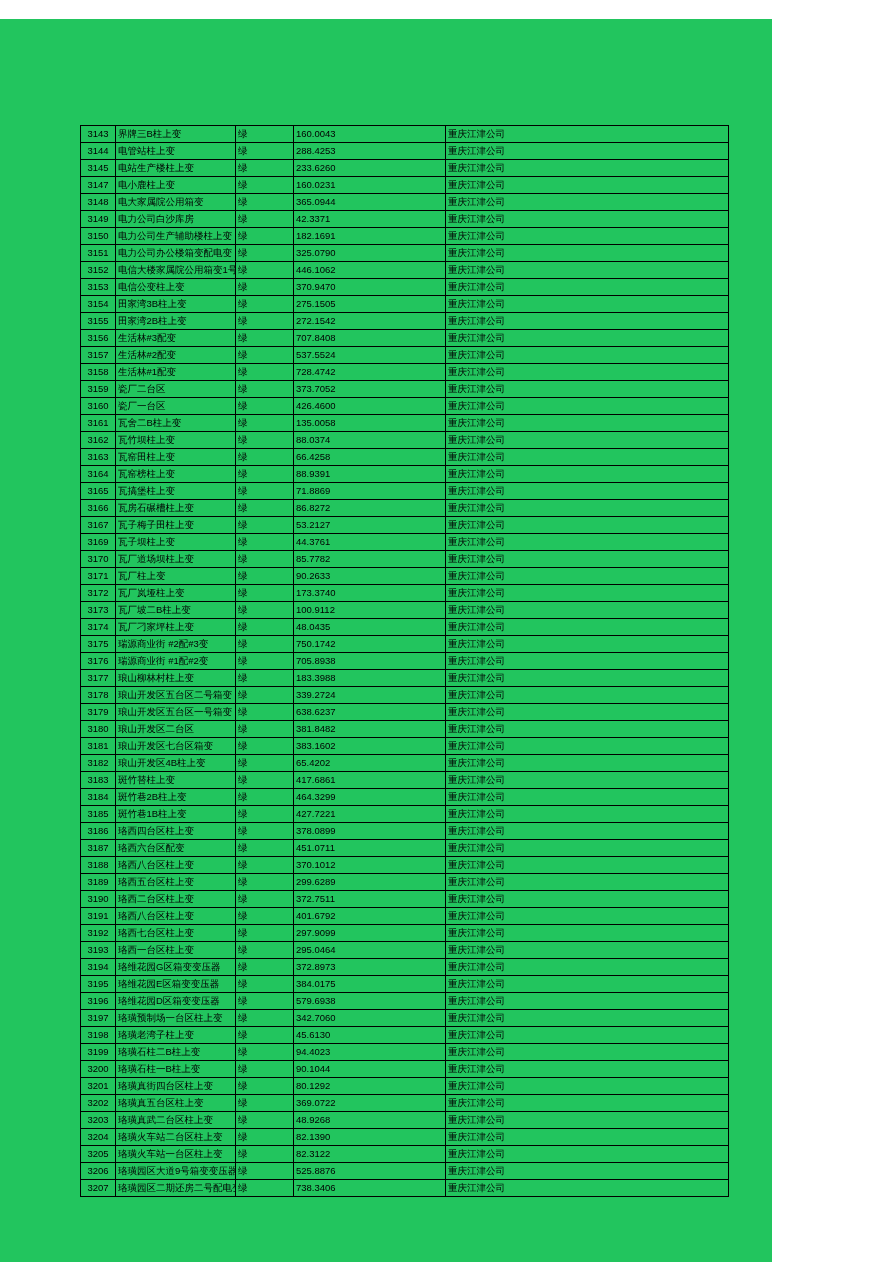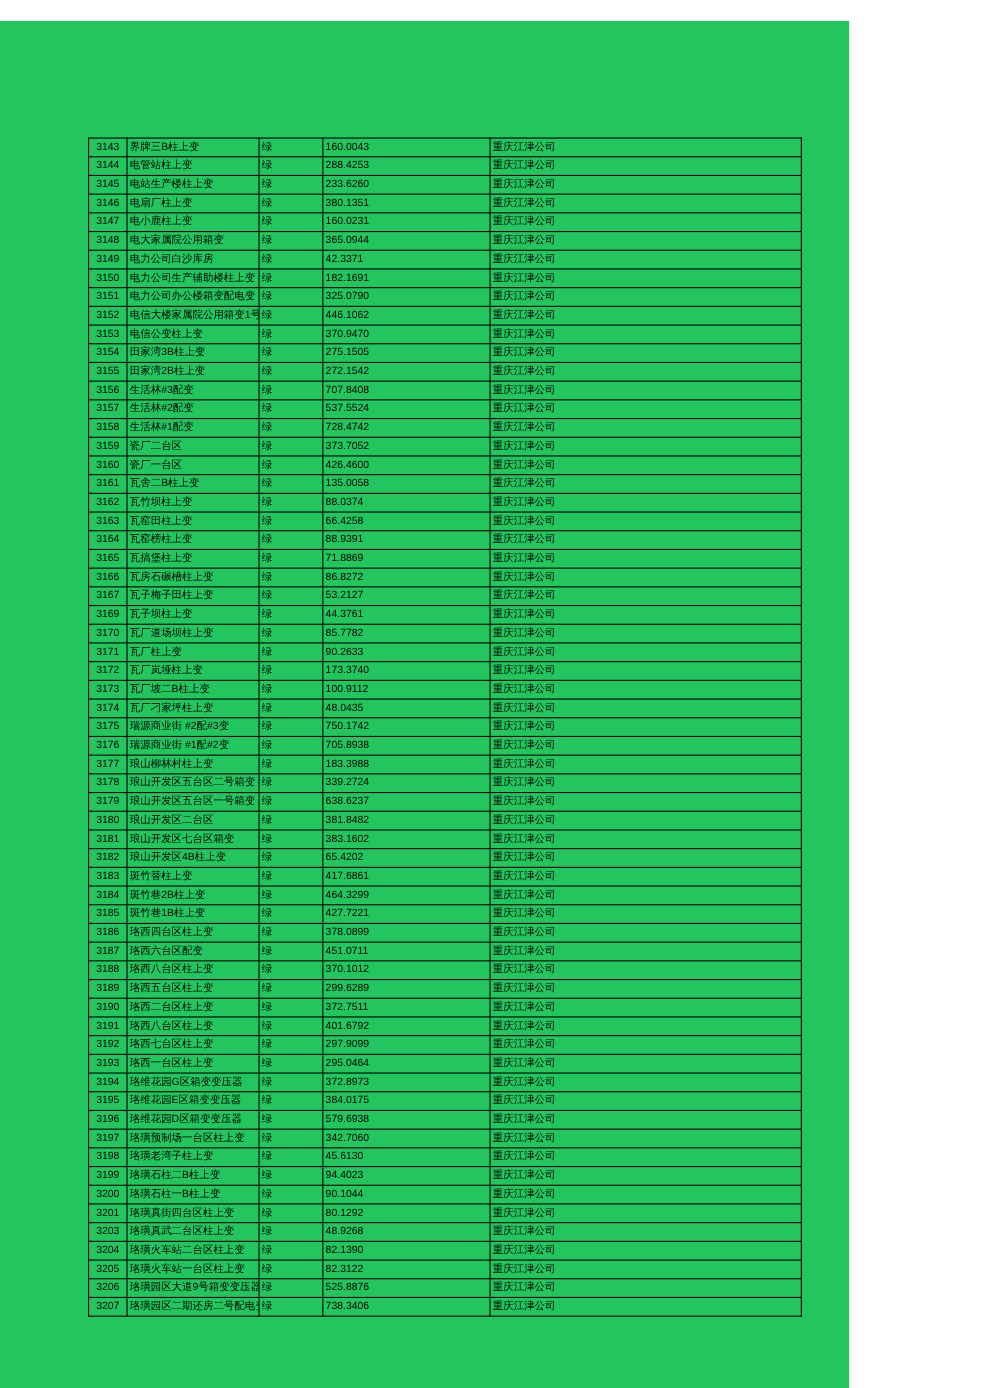--- a/index.html
+++ b/index.html
@@ -107,13 +107,6 @@
             <td class="org">重庆江津公司</td>
           </tr>
           <tr>
-            <td class="id">3146</td>
-            <td class="name">电扇厂柱上变</td>
-            <td class="state">绿</td>
-            <td class="value">380.1351</td>
-            <td class="org">重庆江津公司</td>
-          </tr>
-          <tr>
             <td class="id">3147</td>
             <td class="name">电小鹿柱上变</td>
             <td class="state">绿</td>

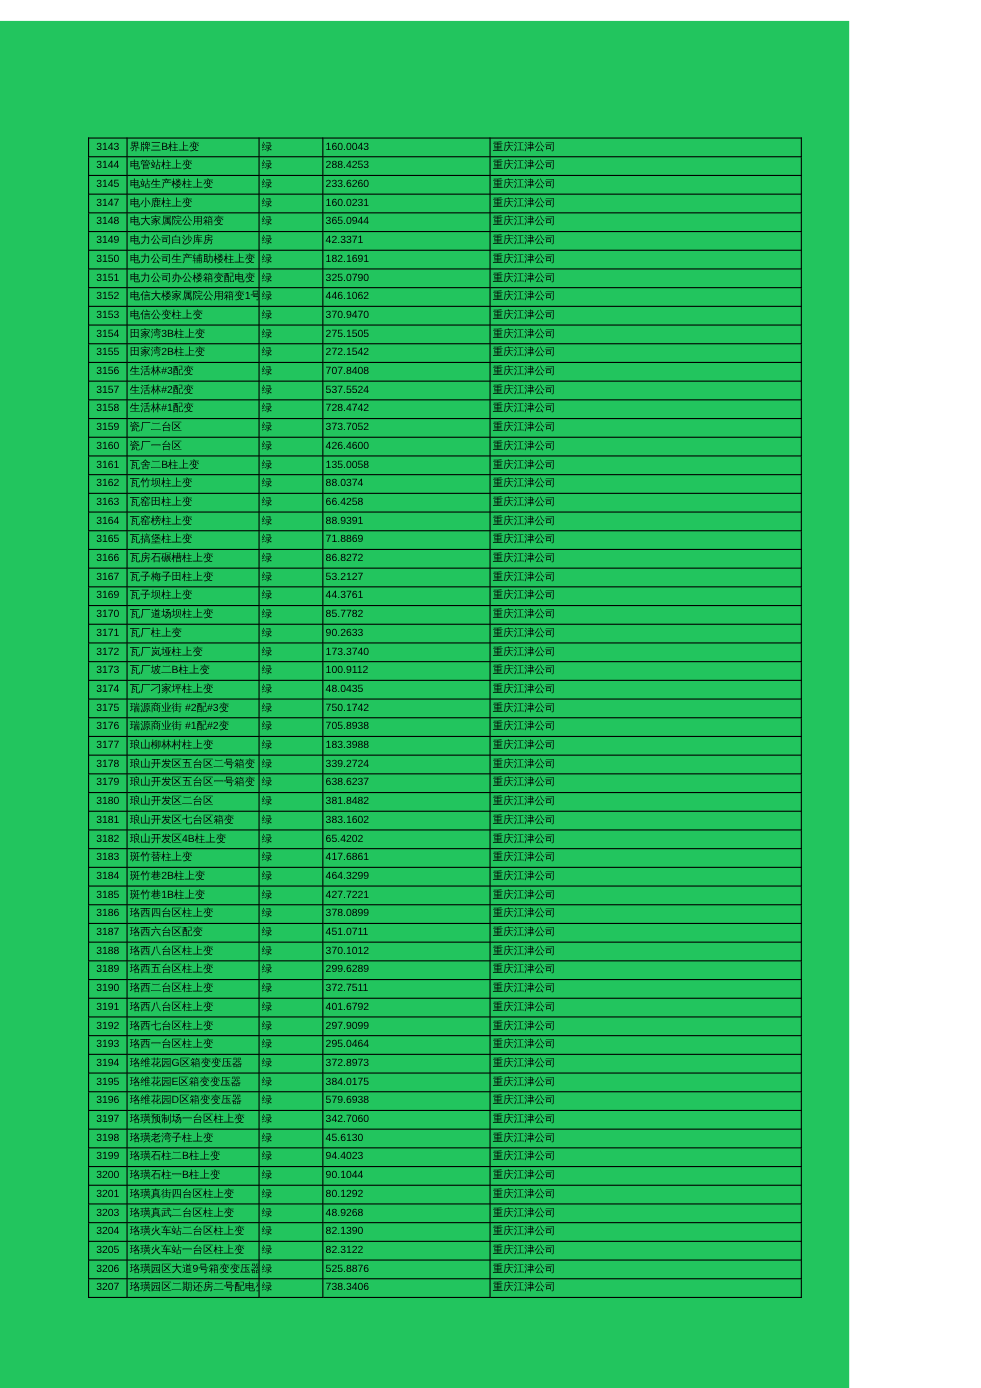--- a/index.html
+++ b/index.html
@@ -485,6 +485,13 @@
             <td class="org">重庆江津公司</td>
           </tr>
           <tr>
+            <td class="id">3202</td>
+            <td class="name">珞璜真五台区柱上变</td>
+            <td class="state">绿</td>
+            <td class="value">369.0722</td>
+            <td class="org">重庆江津公司</td>
+          </tr>
+          <tr>
             <td class="id">3203</td>
             <td class="name">珞璜真武二台区柱上变</td>
             <td class="state">绿</td>

